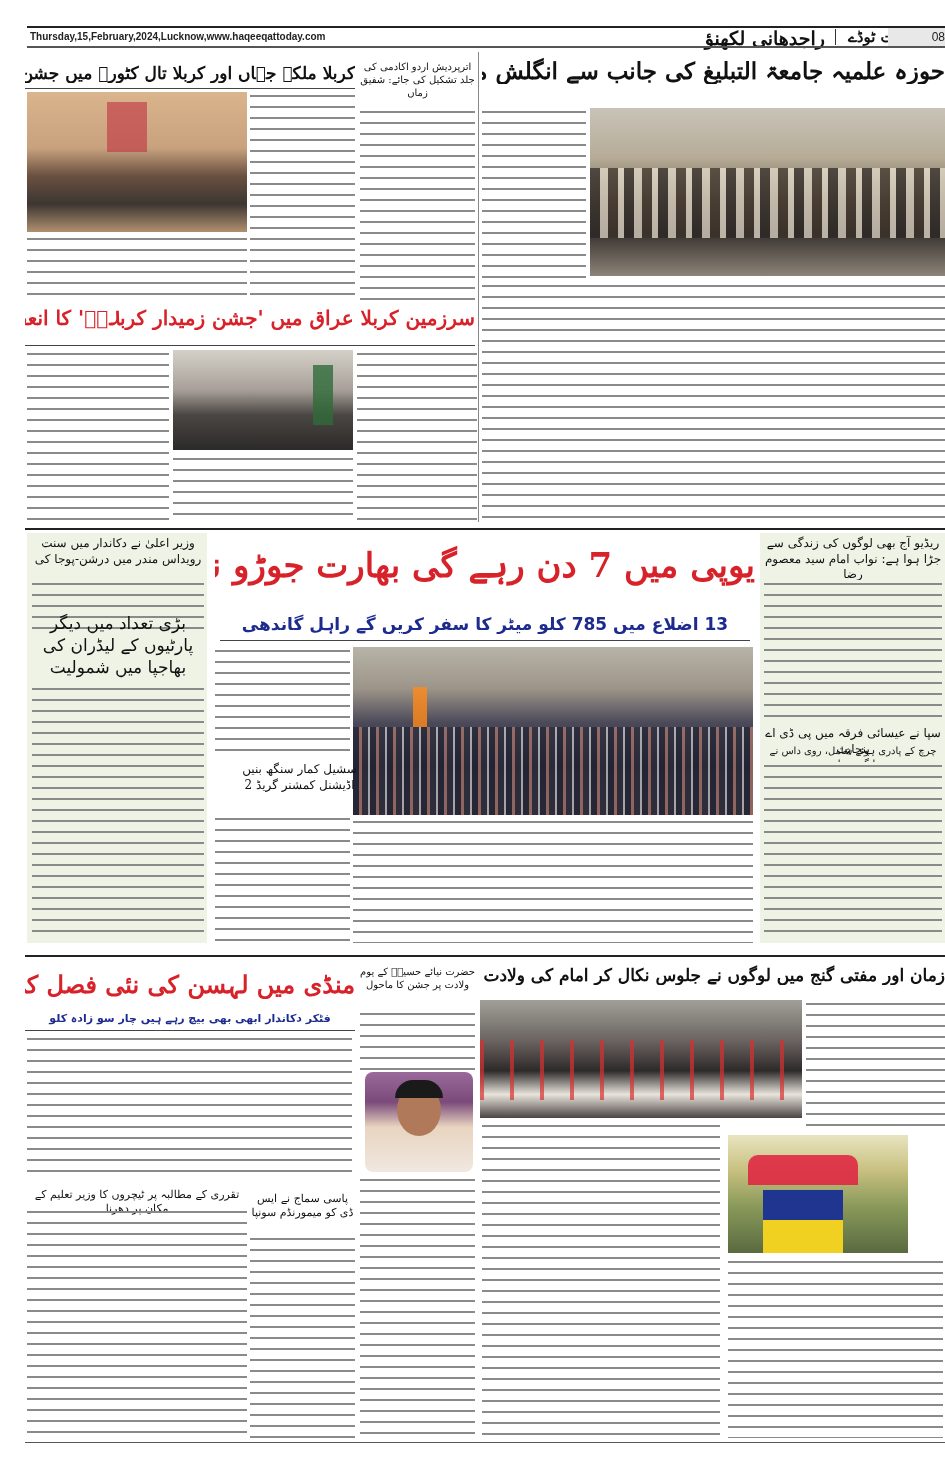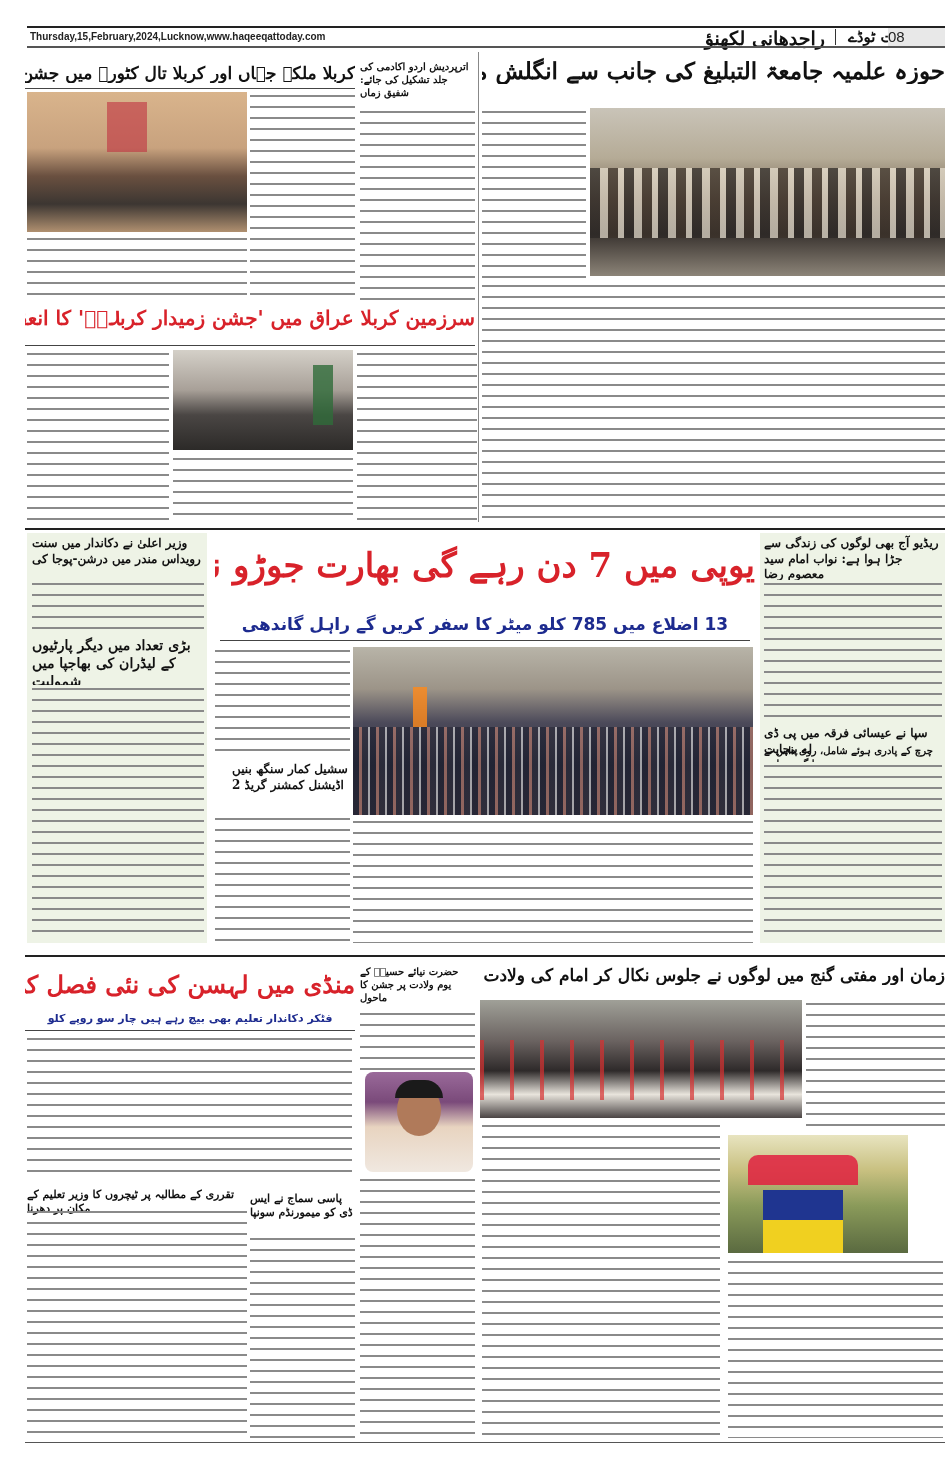--- a/index.html
+++ b/index.html
@@ -11,7 +11,7 @@
   .mast-title { right: 120px; top: 27px; font-family: "DejaVu Serif", serif; font-size: 19px; font-weight: bold; direction: rtl; color: #111; }
   .mast-sep { left: 835px; top: 29px; width: 1px; height: 16px; background: #333; }
   .mast-brand { left: 848px; top: 28px; font-family: "DejaVu Serif", serif; font-size: 15px; font-weight: bold; direction: rtl; color: #111; }
-  .page-num { left: 888px; top: 28px; width: 57px; height: 18px; background: #e8e8e8; font-family: "Liberation Sans", sans-serif; font-size: 15px; text-align: left; line-height: 18px; color: #222; }
+  .page-num { left: 888px; top: 28px; width: 57px; height: 18px; background: #e8e8e8; font-family: "Liberation Sans", sans-serif; font-size: 12px; text-align: right; line-height: 18px; color: #222; }
 
   .headline { font-family: "DejaVu Serif", serif; direction: rtl; text-align: center; white-space: nowrap; overflow: hidden; }
   .hl-black { color: #111; }

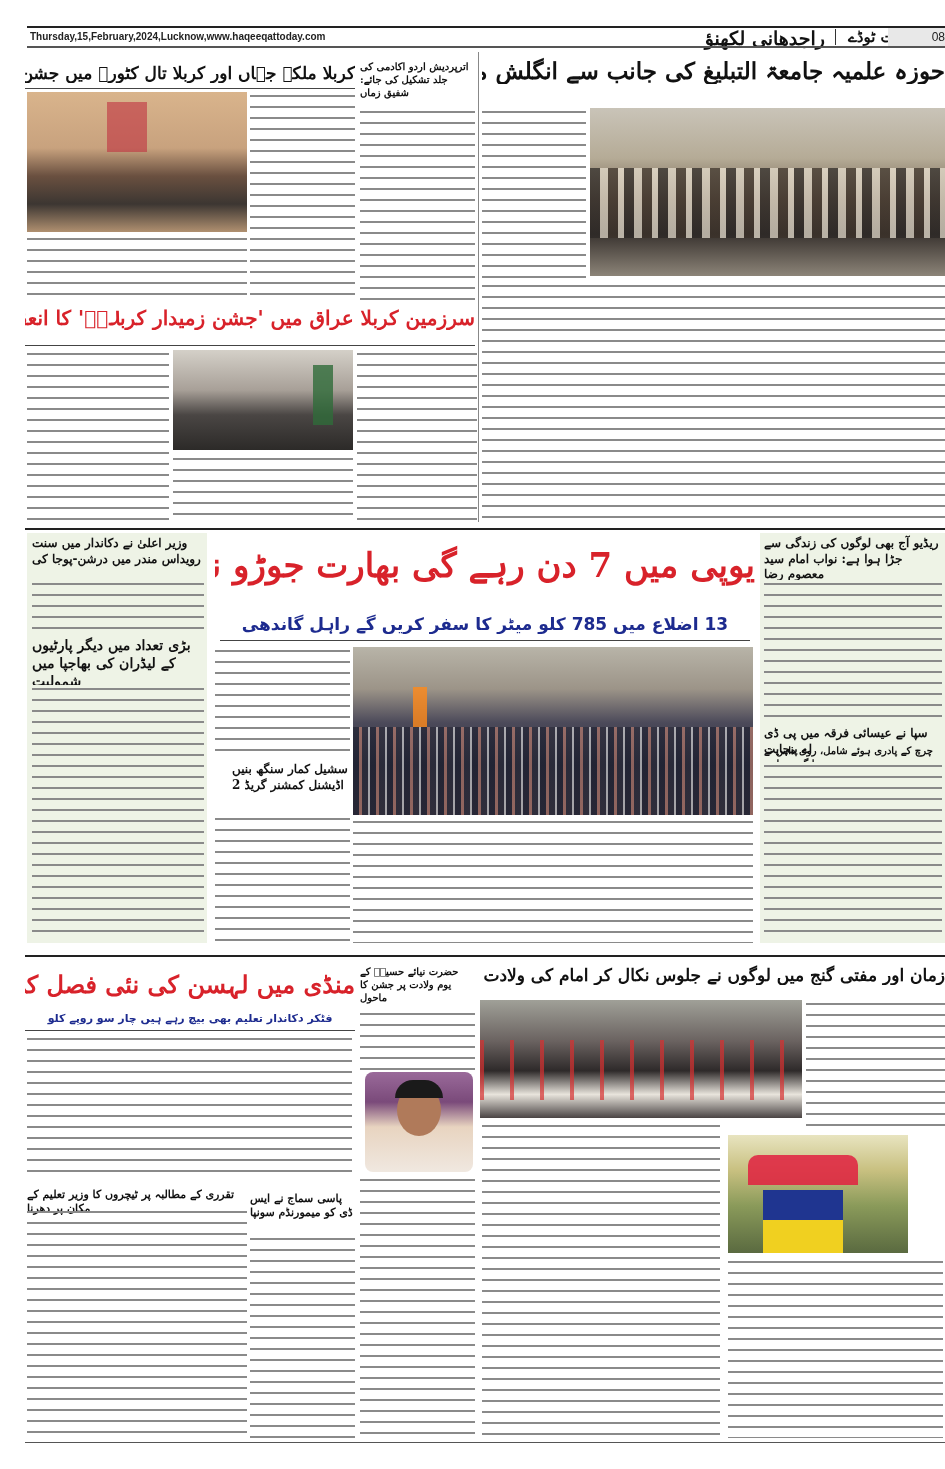--- a/index.html
+++ b/index.html
@@ -26,7 +26,7 @@
   .rule-h { height: 1px; background: #444; }
   .rule-v { width: 1px; background: #888; }
   .side-box { background: #eef3e6; }
-  .sub-headline { font-family: "DejaVu Serif", serif; direction: rtl; text-align: left; color: #111; font-weight: bold; line-height: 1.3; }
+  .sub-headline { font-family: "DejaVu Serif", serif; direction: rtl; text-align: center; color: #111; font-weight: normal; line-height: 1.3; }
 </style>
 </head>
 <body>

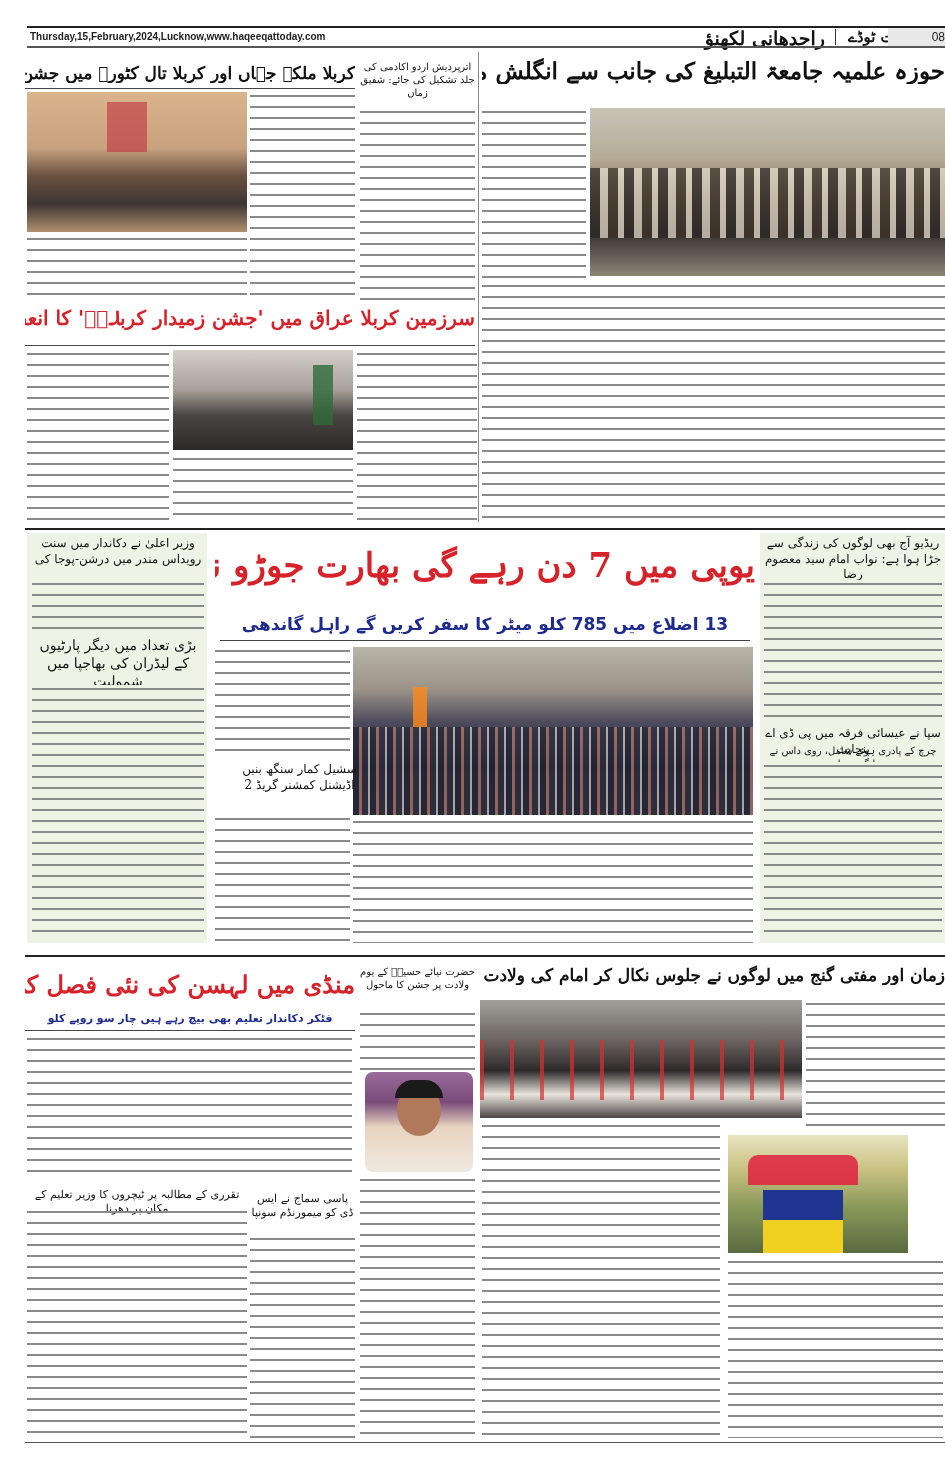--- a/index.html
+++ b/index.html
@@ -72,7 +72,7 @@
 <div class="abs side-box" style="left:27px; top:533px; width:180px; height:410px;"></div>
 <div class="abs sub-headline" style="left:32px; top:536px; width:172px; font-size:12px;">وزیر اعلیٰ نے دکاندار میں سنت رویداس مندر میں درشن-پوجا کی</div>
 <div class="abs text-block green-bg" style="left:32px; top:580px; width:172px; height:52px;"></div>
-<div class="abs sub-headline" style="left:32px; top:636px; width:172px; font-size:14px;">بڑی تعداد میں دیگر پارٹیوں کے لیڈران کی بھاجپا میں شمولیت</div>
+<div class="abs sub-headline" style="left:32px; top:612px; width:172px; font-size:17px;">بڑی تعداد میں دیگر پارٹیوں کے لیڈران کی بھاجپا میں شمولیت</div>
 <div class="abs text-block green-bg" style="left:32px; top:685px; width:172px; height:255px;"></div>
 
 <div class="abs headline hl-red" style="left:215px; top:545px; width:540px; font-size:34px; font-weight:bold; line-height:1.2;">یوپی میں 7 دن رہے گی بھارت جوڑو نیائے یاترا</div>

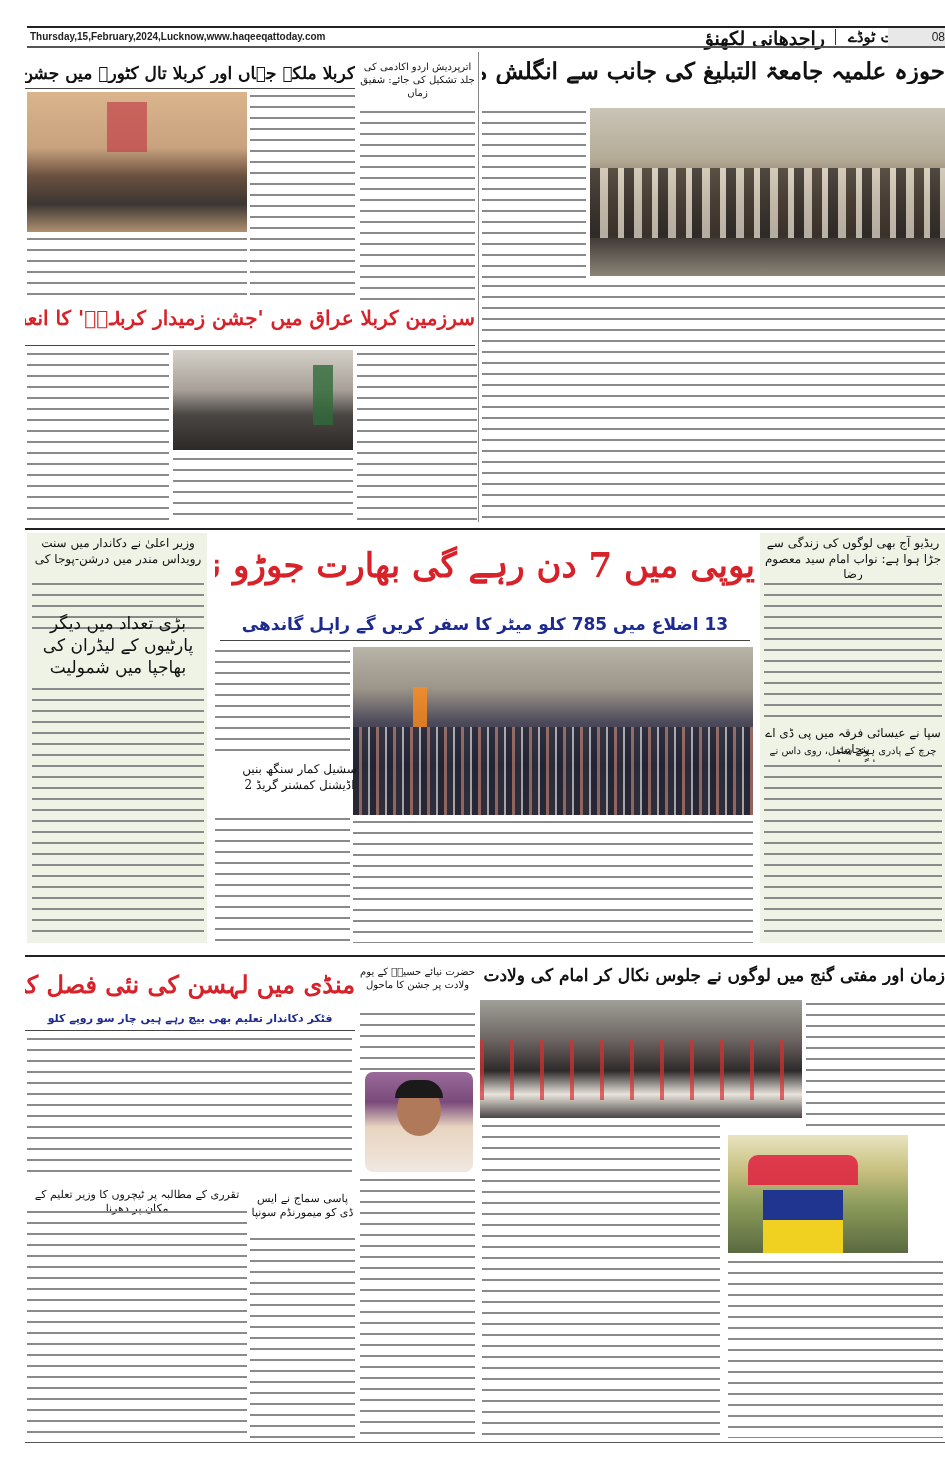--- a/index.html
+++ b/index.html
@@ -97,7 +97,7 @@
 <div class="abs rule-h" style="left:25px; top:955px; width:920px; background:#222; height:2px;"></div>
 
 <div class="abs headline hl-red" style="left:25px; top:970px; width:330px; font-size:24px; font-weight:bold;">منڈی میں لہسن کی نئی فصل کی آمد شروع</div>
-<div class="abs headline hl-blue" style="left:25px; top:1012px; width:330px; font-size:11px;">فٹکر دکاندار تعلیم بھی بیچ رہے ہیں چار سو روپے کلو</div>
+<div class="abs headline hl-blue" style="left:25px; top:1012px; width:330px; font-size:11px;">فٹکر دکاندار ابھی بھی بیچ رہے ہیں چار سو زادہ کلو</div>
 <div class="abs rule-h" style="left:25px; top:1030px; width:330px;"></div>
 <div class="abs text-block" style="left:27px; top:1035px; width:325px; height:140px;"></div>
 

